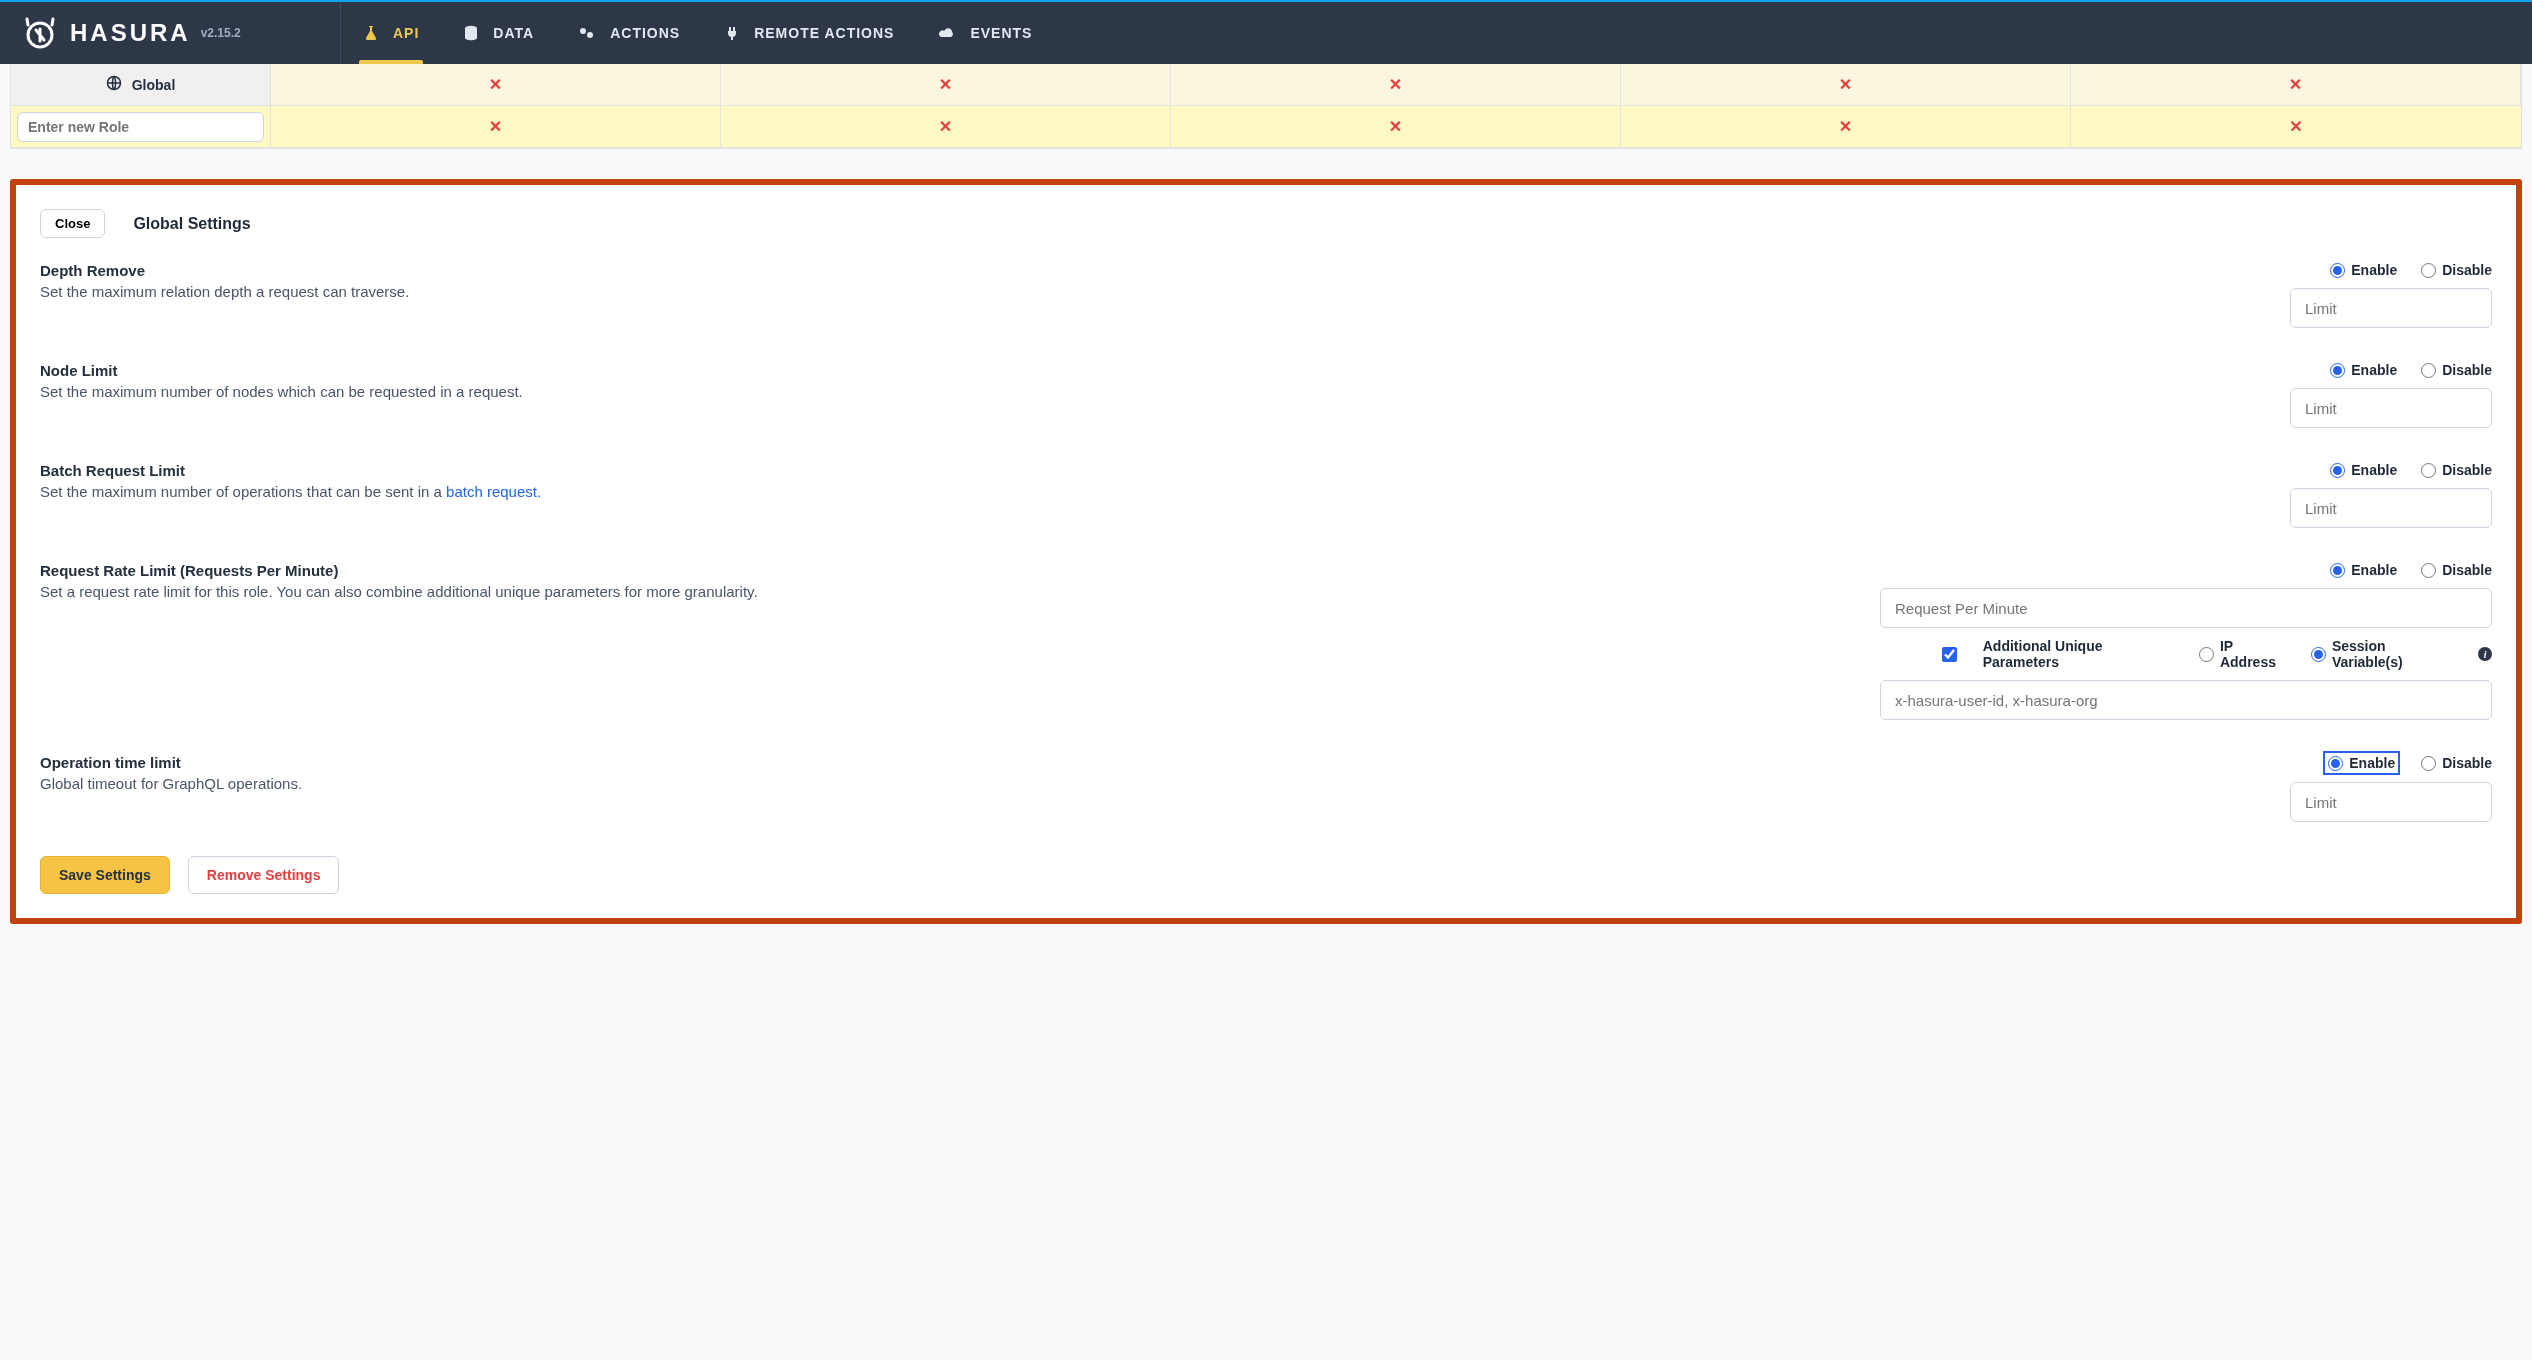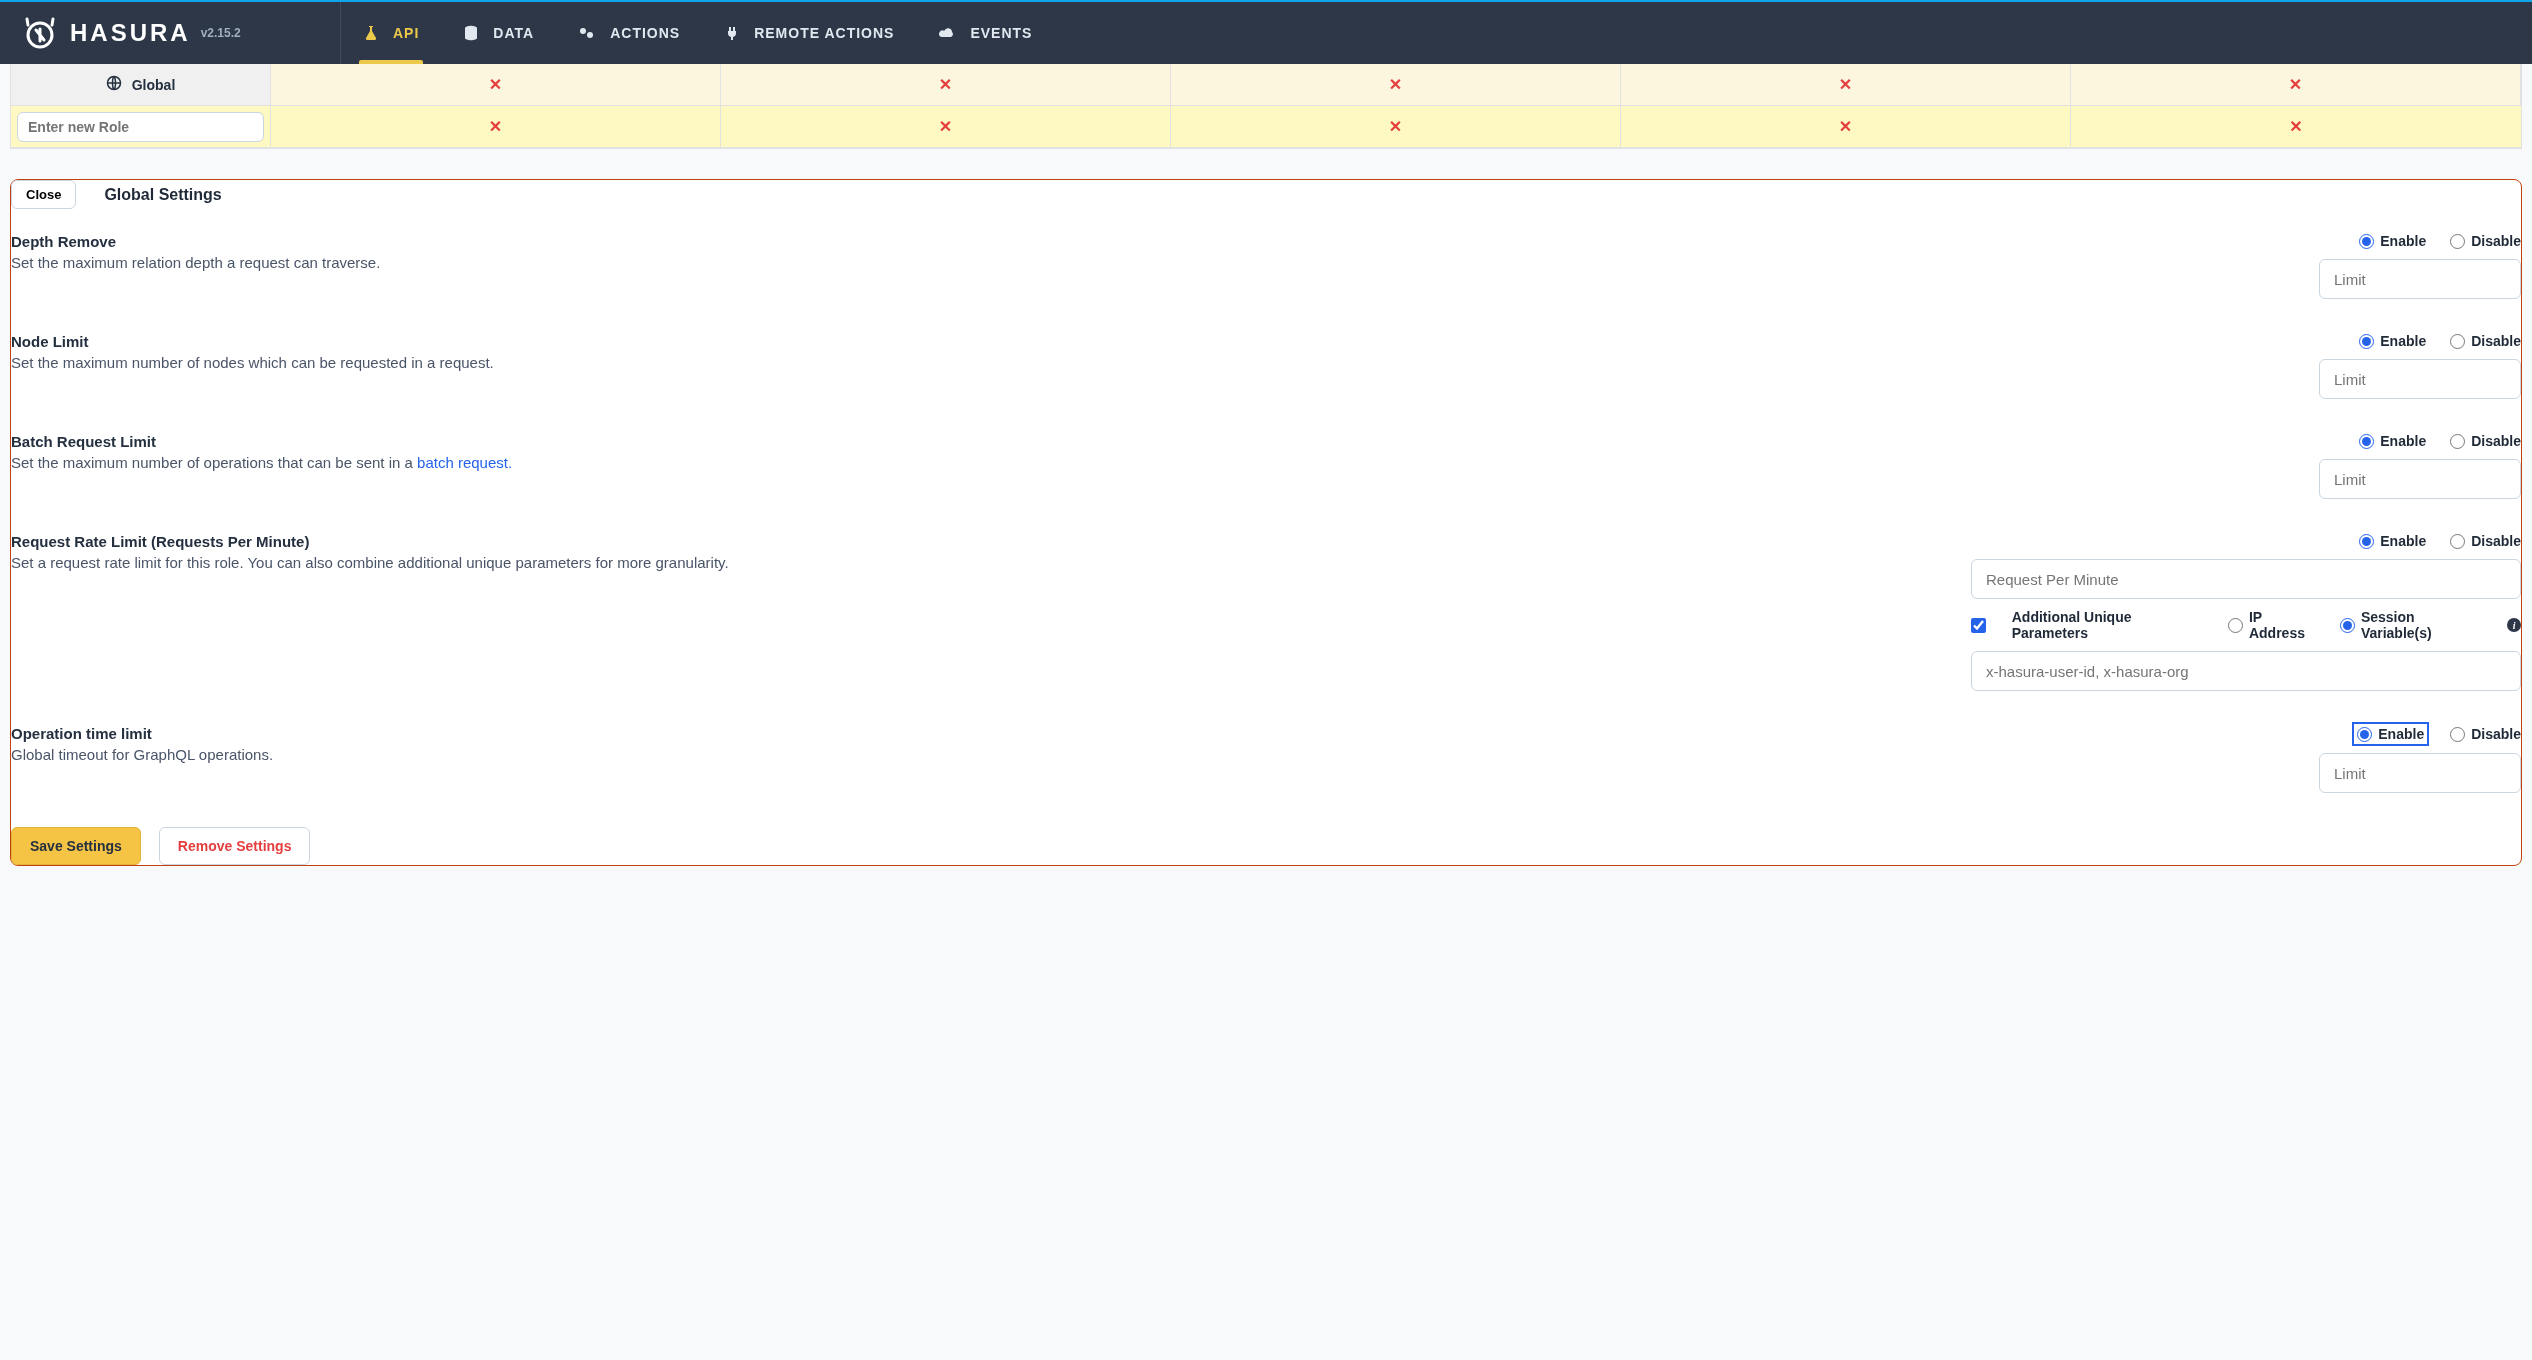--- a/index.html
+++ b/index.html
@@ -29,7 +29,7 @@
 .role-input { border:1px solid #cbd5e0; border-radius:6px; height:30px; padding:0 10px; width:100%; color:#2b6cb0; font-weight:600; font-size:14px; font-family: inherit; }
 
 
-.card { margin: 30px 10px 10px; background:#fff; border:1px solid #c2410c; border-radius:8px; }
+.card { margin: 30px 10px 10px; background:#fff; border:6px solid #c2410c; border-radius:3px; padding: 24px; }
 .card-head { display:flex; align-items:center; gap:28px; margin-bottom: 24px; }
 .close-btn { border:1px solid #cbd5e0; background:#fff; border-radius:6px; padding:6px 14px; font-weight:700; cursor:pointer; font-family:inherit; font-size:13px; }
 .card-title { font-weight:800; font-size:16px; }

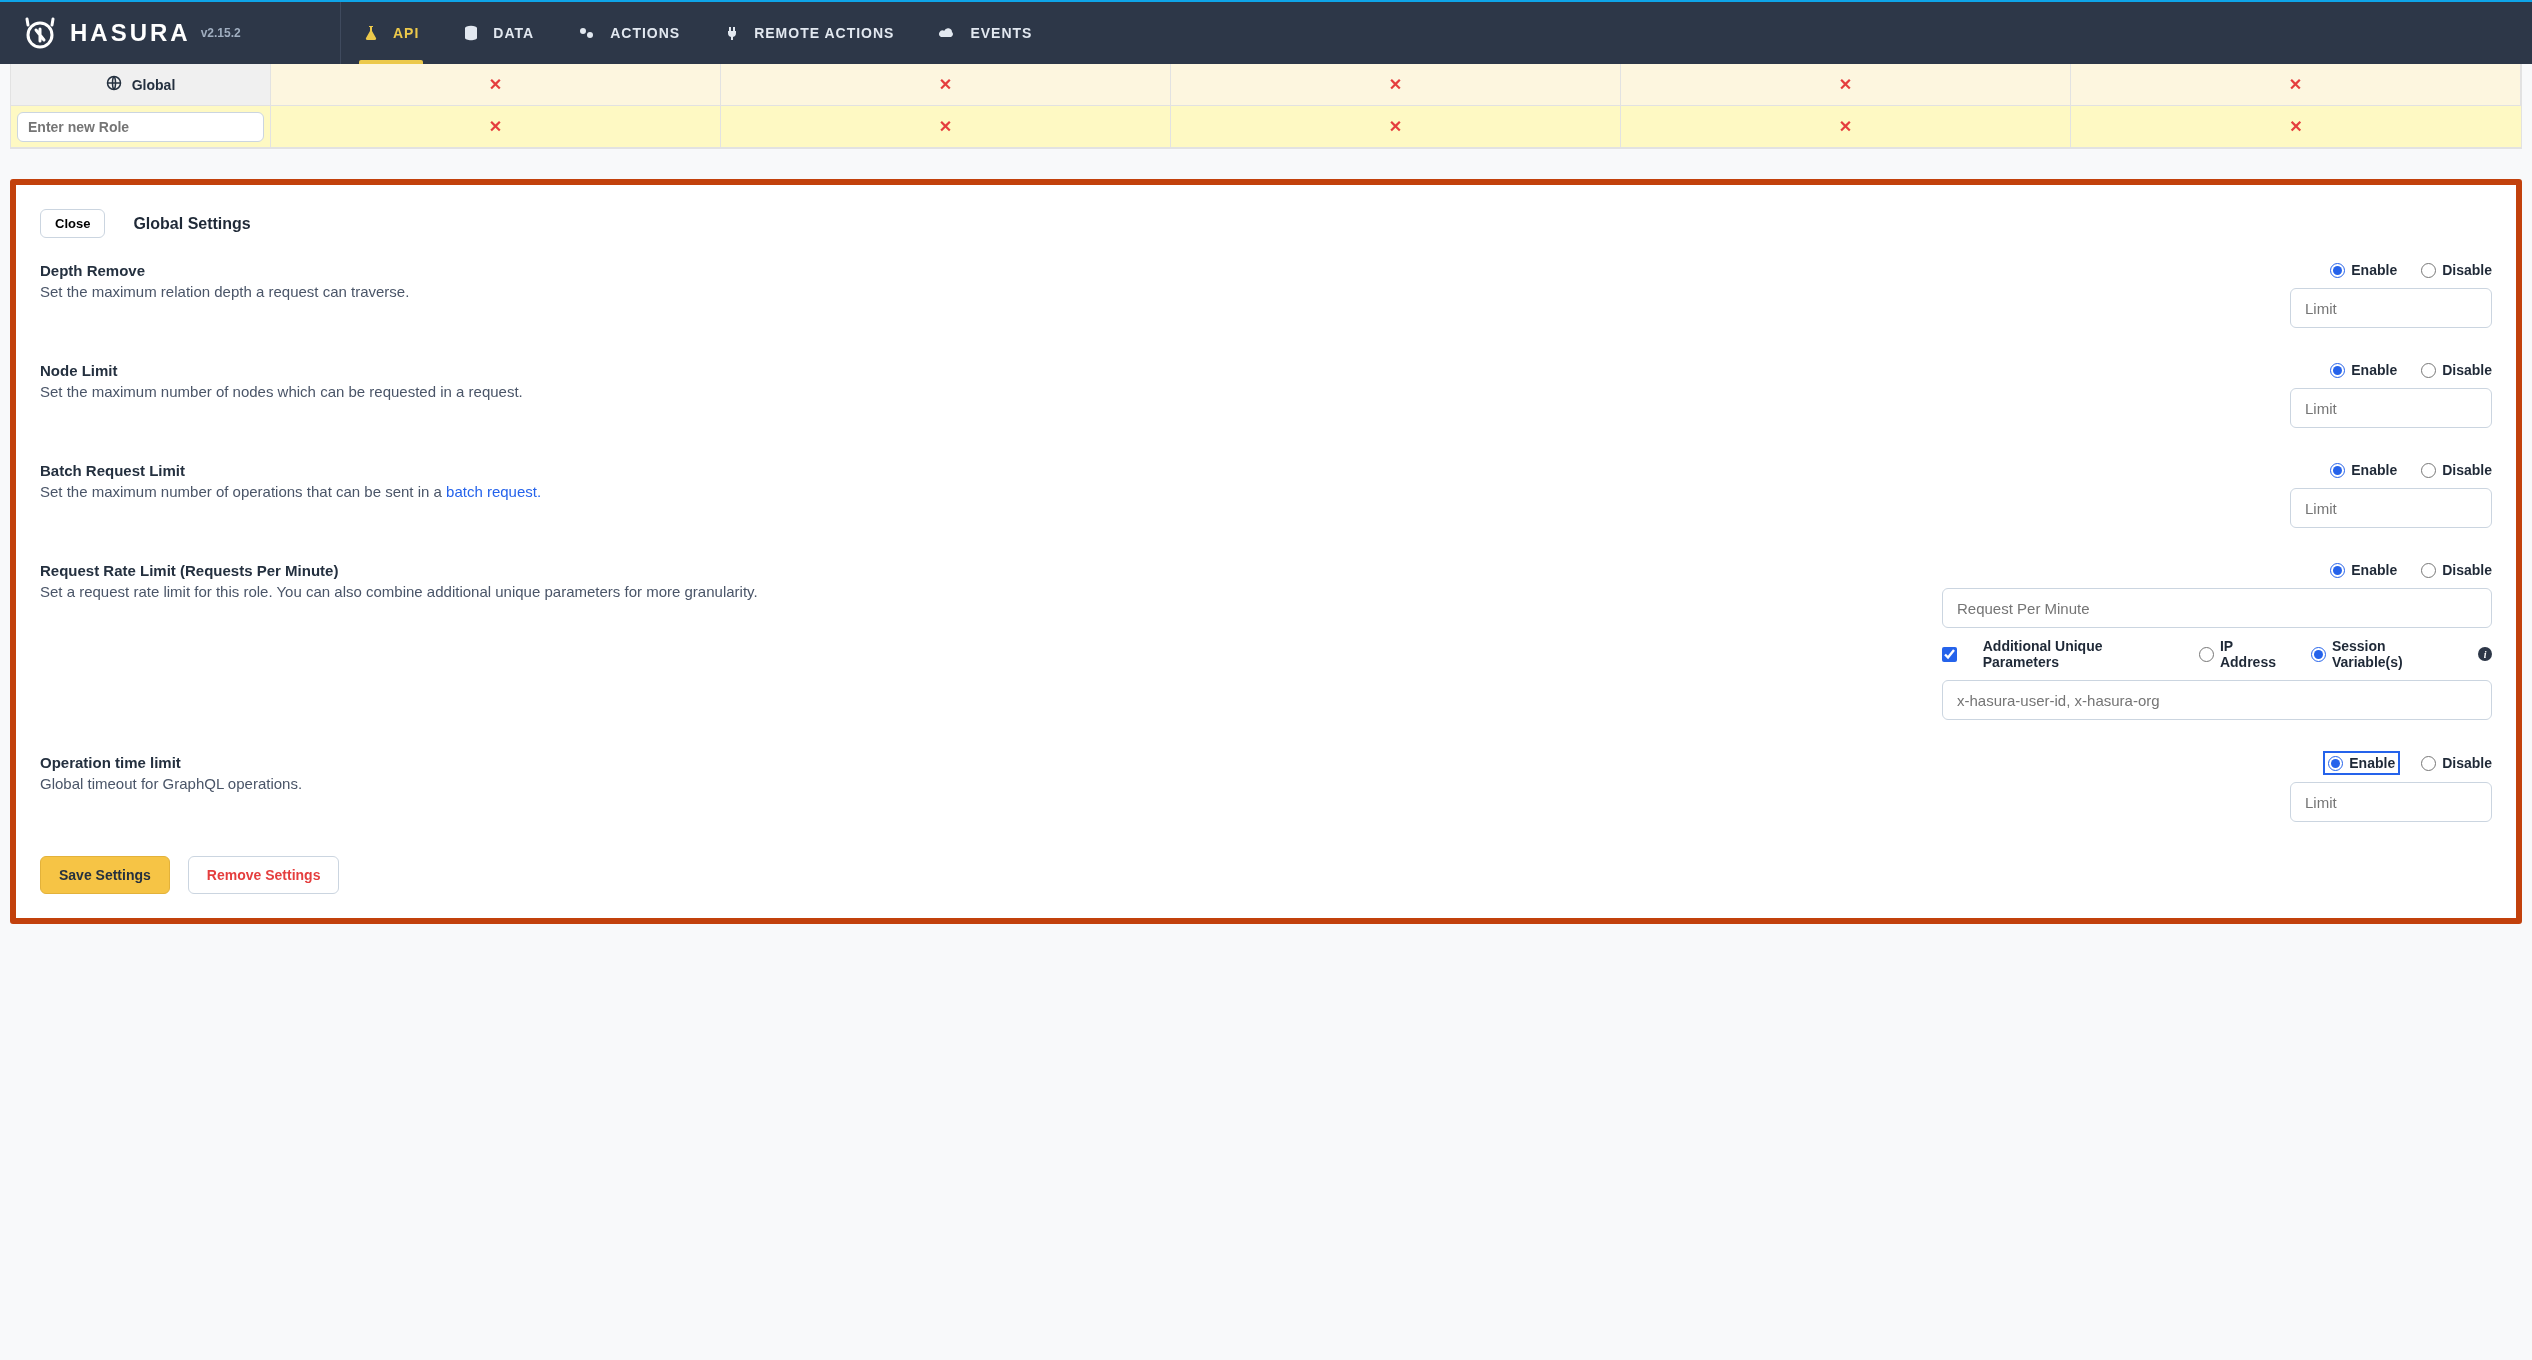--- a/index.html
+++ b/index.html
@@ -46,7 +46,7 @@
 .radio-item.focused { outline: 2px solid #2563eb; outline-offset: 1px; padding: 1px 2px; }
 .limit-input, .wide-input { border:1px solid #cbd5e0; border-radius:6px; height:40px; padding:0 14px; font-size:15px; font-family: inherit; }
 .limit-input { width: 202px; }
-.wide-input { width: 550px; }
+.wide-input { width: 612px; }
 
 .aup-row { display:flex; align-items:center; gap:20px; width:550px; justify-content:flex-start; }
 .aup-row .chk { display:flex; align-items:center; gap:26px; font-weight:700; }

